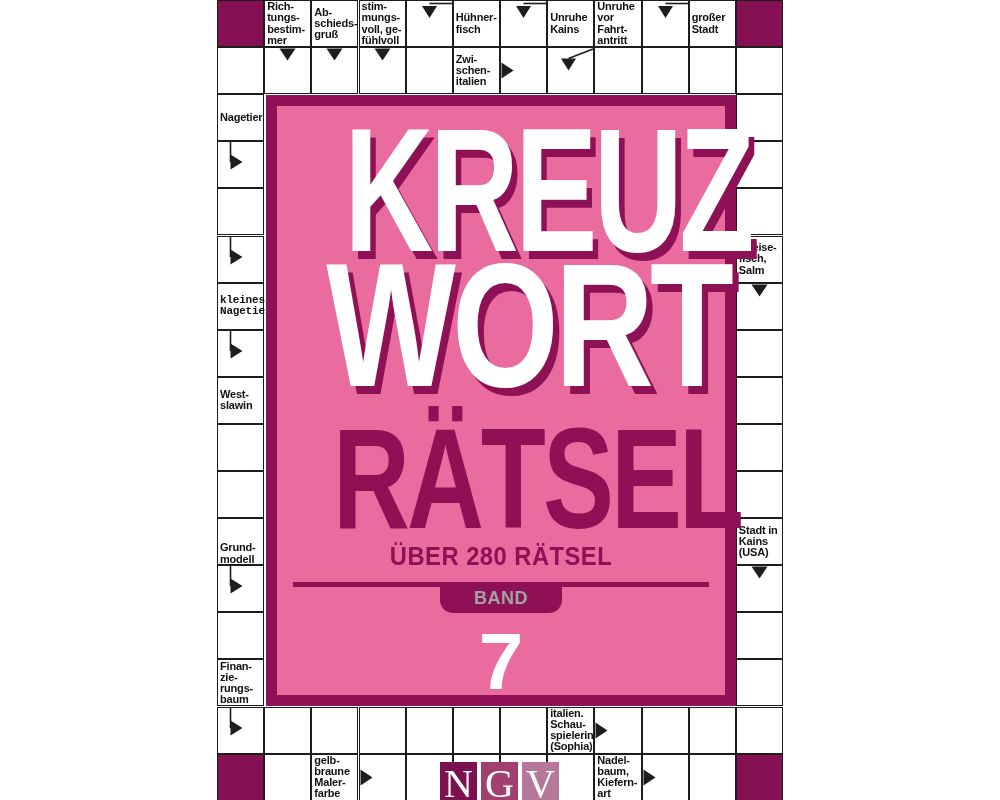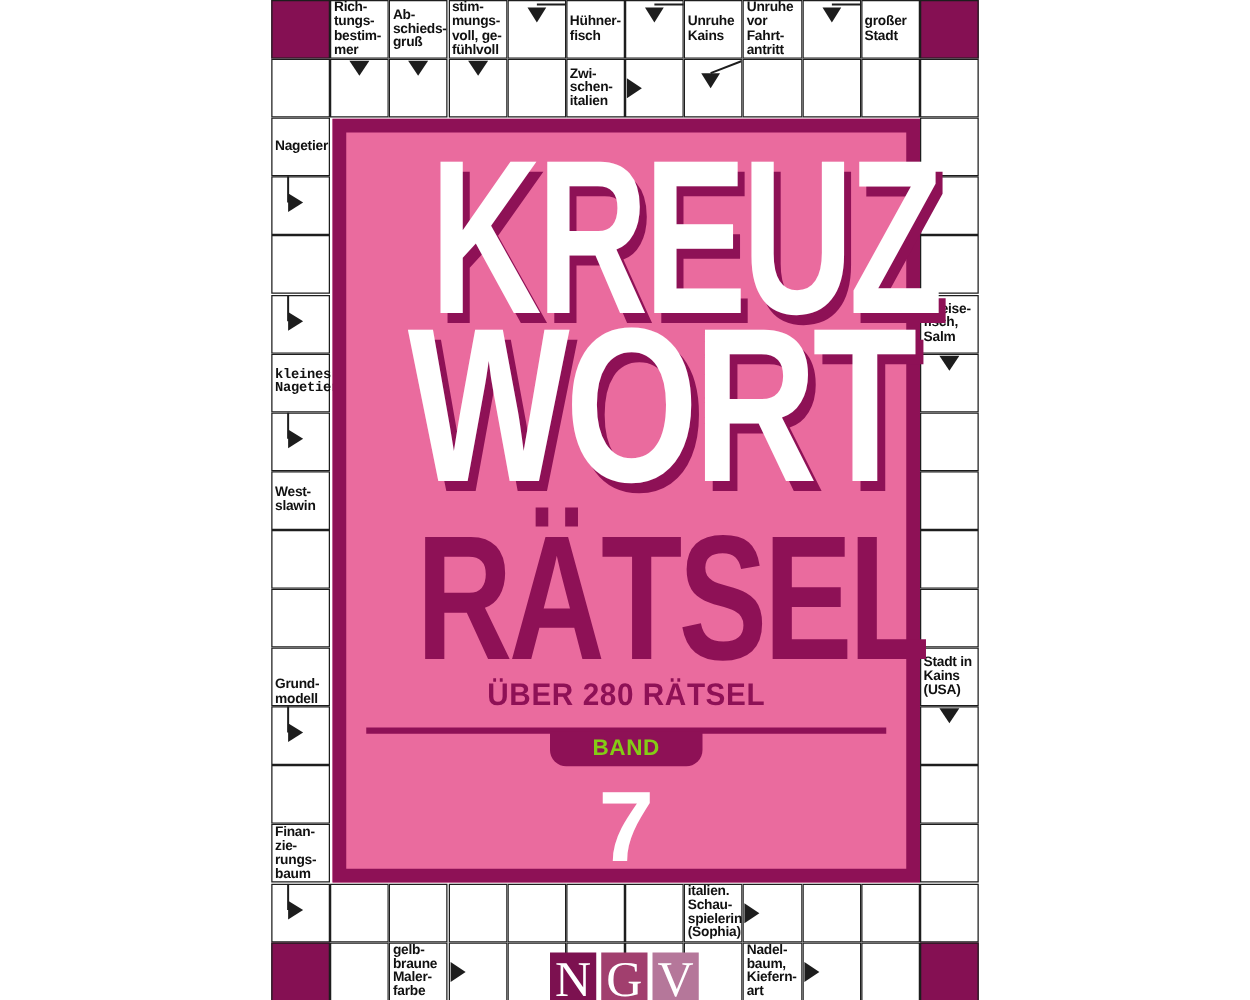--- a/index.html
+++ b/index.html
@@ -36,7 +36,7 @@
            width:416px;height:5px;background:#8e1156;}
   .badge{position:absolute;top:479px;left:50%;transform:translateX(-50%);
          width:122px;height:28px;background:#8e1156;border-radius:0 0 13px 13px;
-         color:#84cc16;font-weight:bold;font-size:18px;letter-spacing:0.5px;
+         color:#a3a3a3;font-weight:bold;font-size:18px;letter-spacing:0.5px;
          text-align:center;line-height:26px;}
   .seven{position:absolute;top:516px;left:0;width:100%;text-align:center;
          font-weight:bold;font-size:80px;line-height:1;color:#ffffff;}

